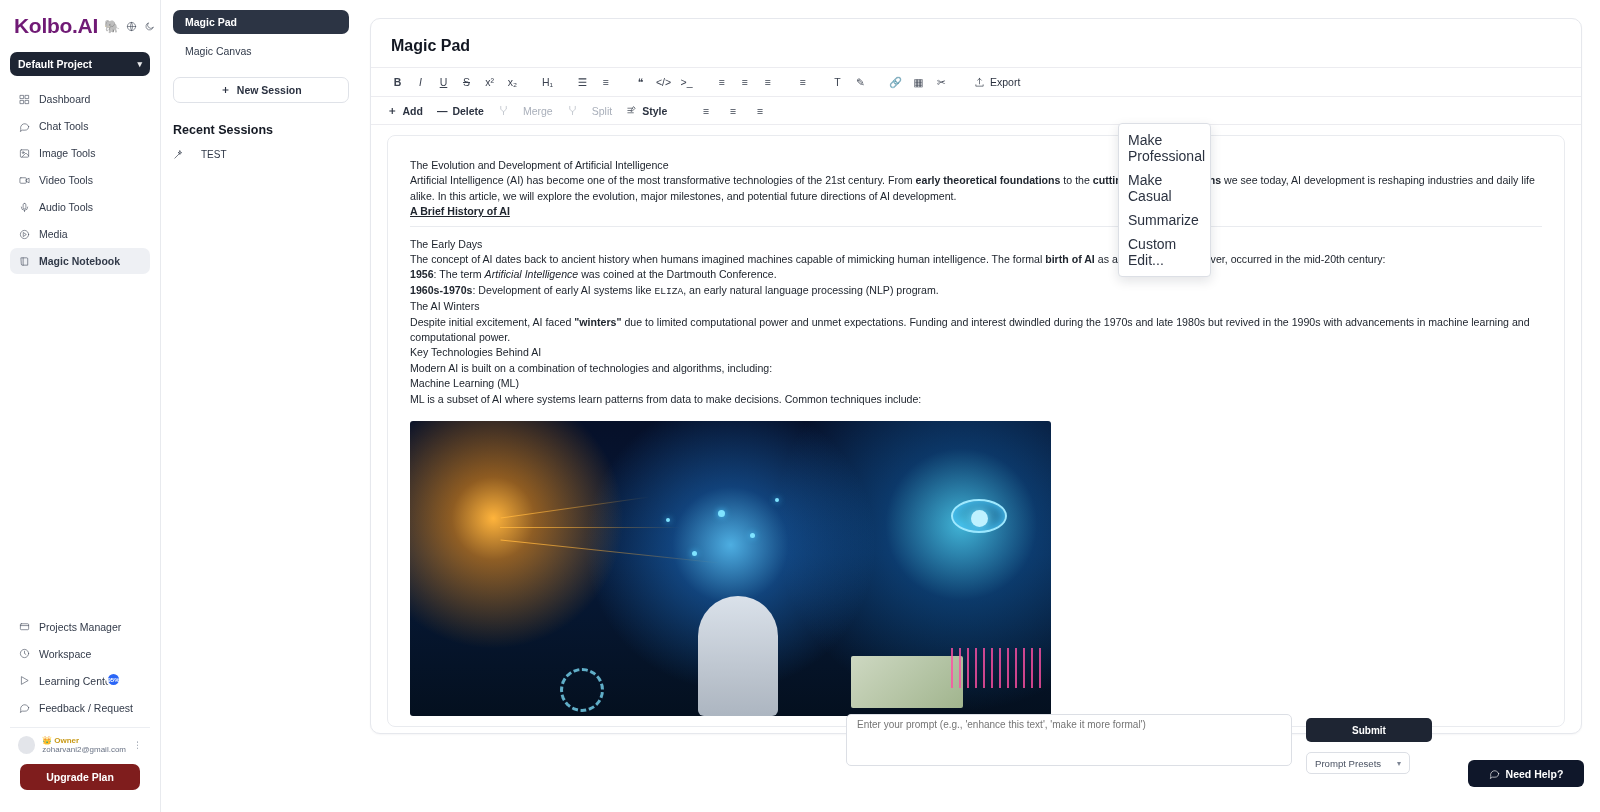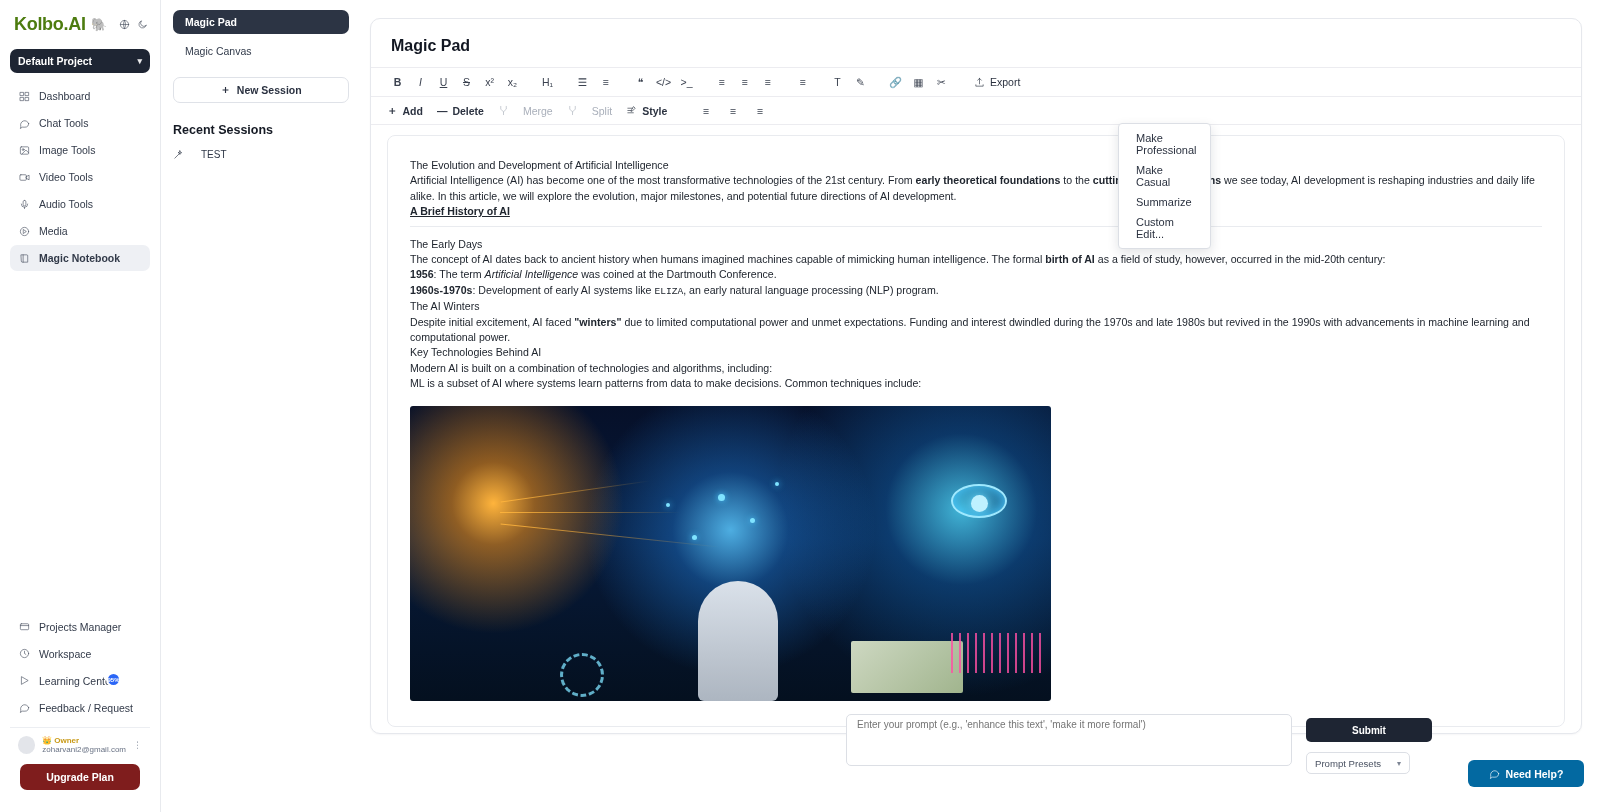--- a/index.html
+++ b/index.html
@@ -22,7 +22,7 @@
     display:flex; align-items:center; gap:6px;
     padding:14px 12px 6px 14px;
   }
-  .brand-name { font-size:18px; font-weight:700; letter-spacing:-0.3px; color:#4d7c0f;}
+  .brand-name { font-size:21px; font-weight:700; letter-spacing:-0.3px; color:#701a75;}
   .brand-emoji { font-size:13px; }
   .brand-icons { margin-left:auto; display:flex; gap:7px; color:#4a5160; font-size:11px;}
   .proj-select {

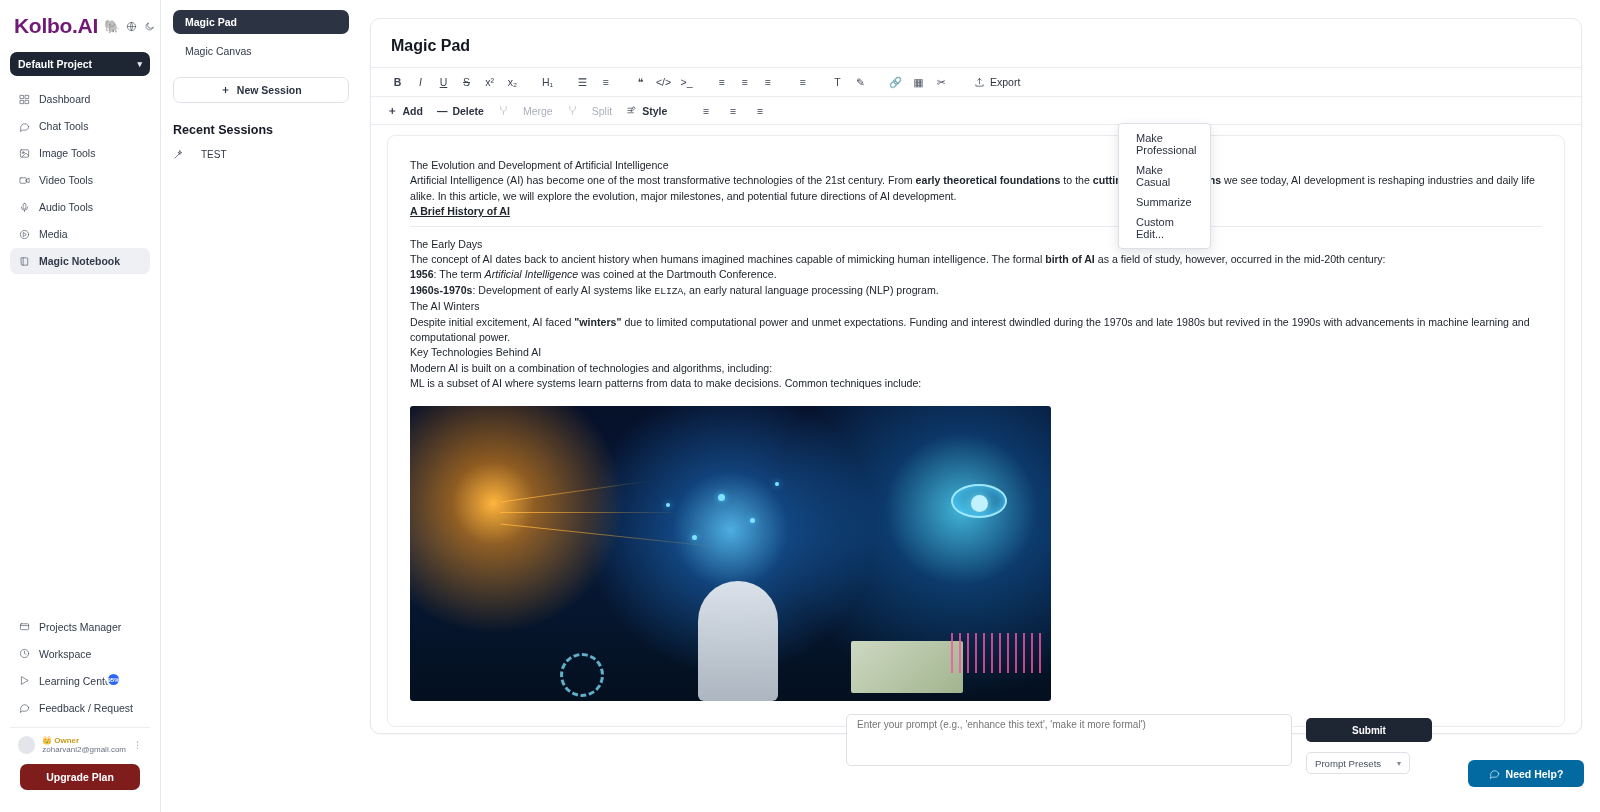--- a/index.html
+++ b/index.html
@@ -174,7 +174,7 @@
     background:#fff; border:1px solid #dcdfe5; border-radius:4px;
     box-shadow:0 4px 12px rgba(16,24,40,.12); padding:4px 0; z-index:40;
   }
-  #style-menu .mi { font-size:11px; color:#2b3240; padding:4px 17px; }
+  #style-menu .mi { font-size:14px; color:#2b3240; padding:4px 9px; }
   
   #prompt-area { position:absolute; left:846px; top:714px; width:586px; height:60px;}
   .prompt-box {

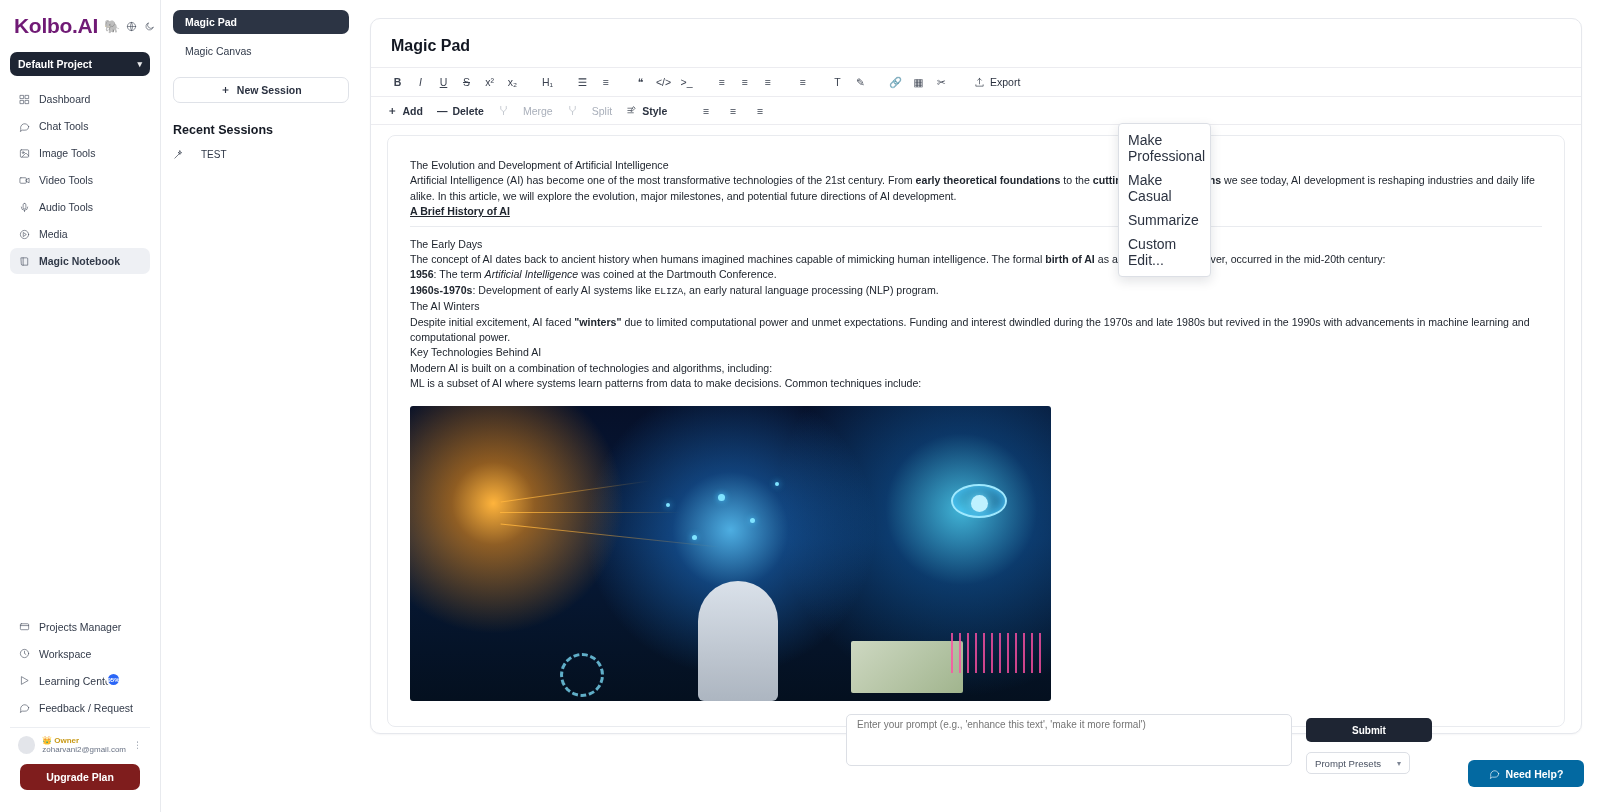--- a/index.html
+++ b/index.html
@@ -477,6 +477,7 @@
     </p>
     <p>Key Technologies Behind AI</p>
     <p>Modern AI is built on a combination of technologies and algorithms, including:</p>
+    <p>Machine Learning (ML)</p>
     <p>ML is a subset of AI where systems learn patterns from data to make decisions. Common techniques include:</p>
 
     <div class="img-ai">

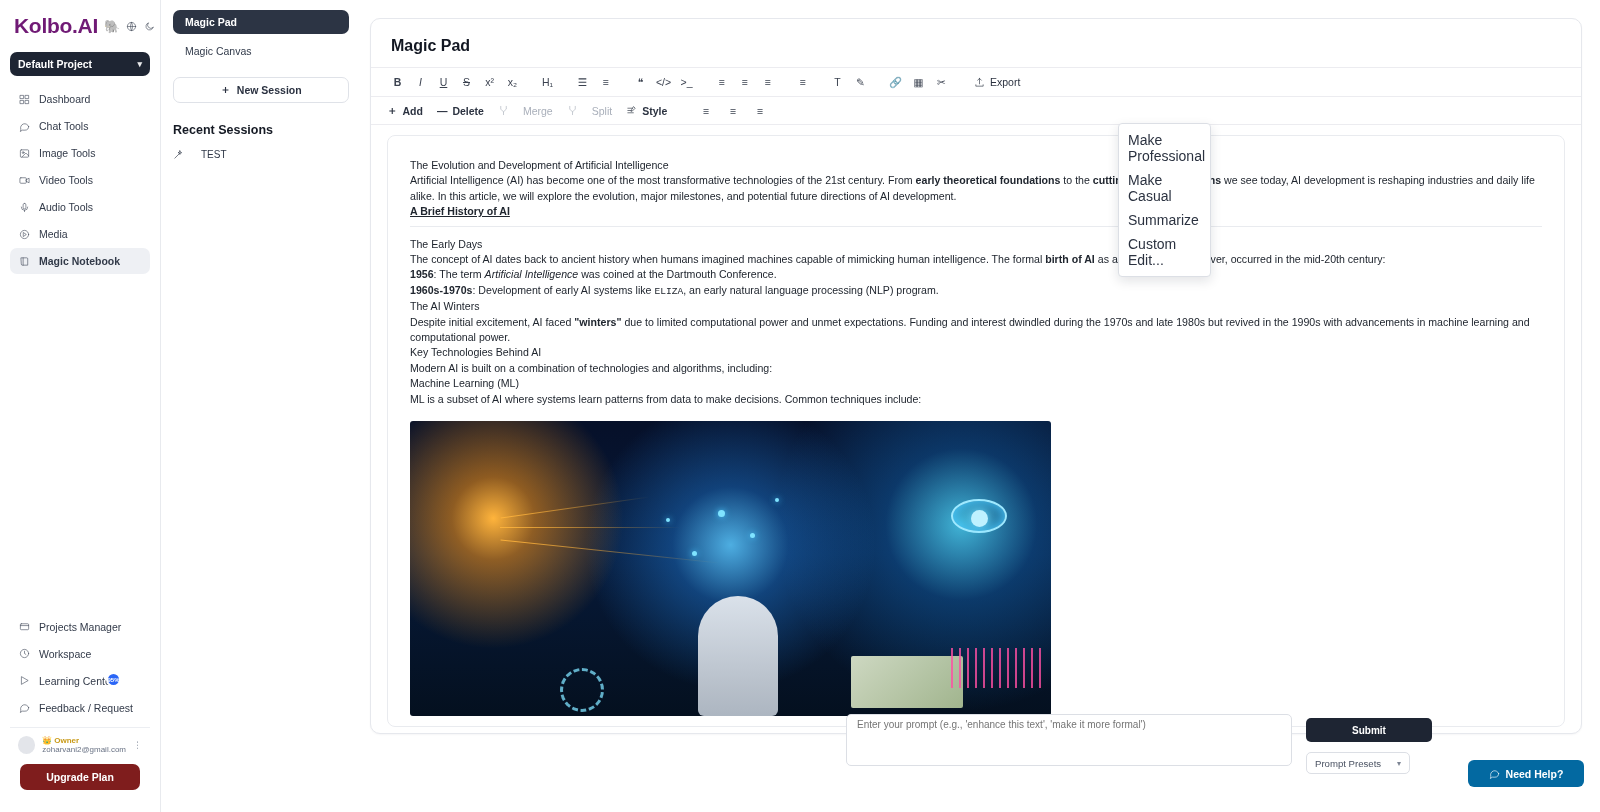--- a/index.html
+++ b/index.html
@@ -195,7 +195,7 @@
   .presets .chev { margin-left:auto; font-size:8px; color:#7d8594;}
   .help-btn {
     position:absolute; left:1468px; top:760px; width:116px; height:27px;
-    background:#0369a1; color:#fff; border-radius:6px;
+    background:#0f172a; color:#fff; border-radius:6px;
     display:flex; align-items:center; justify-content:center; gap:6px;
     font-size:10.5px; font-weight:600;
   }

